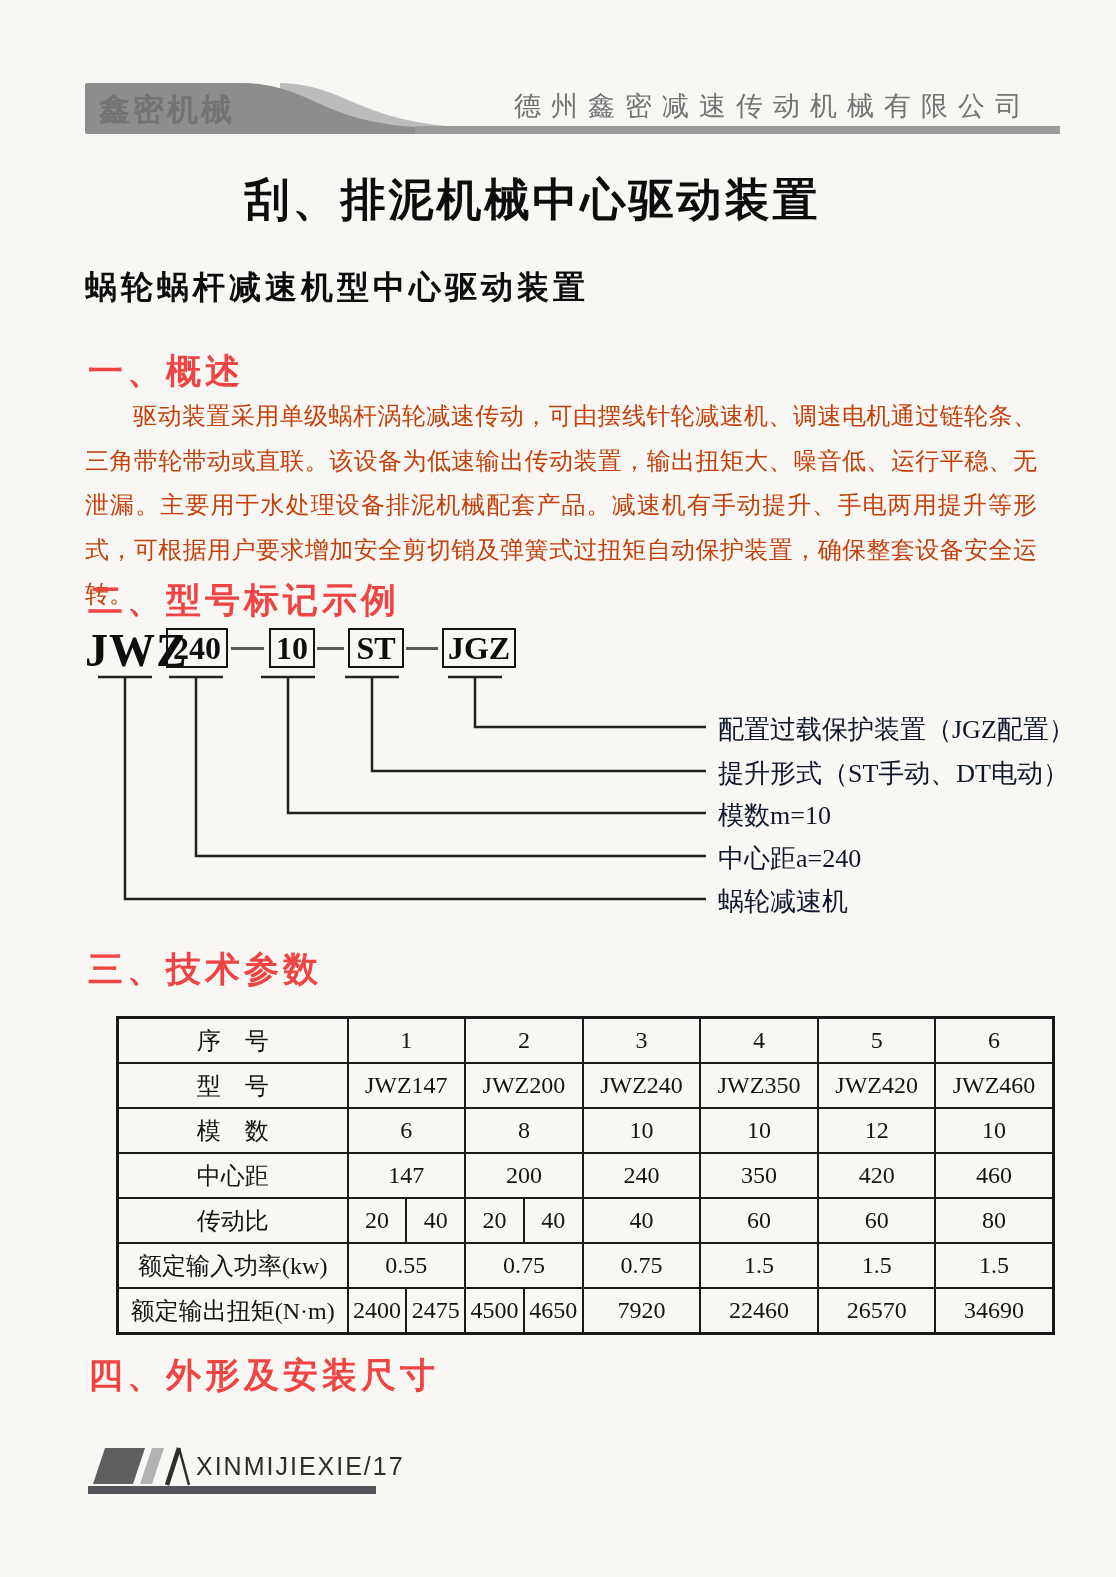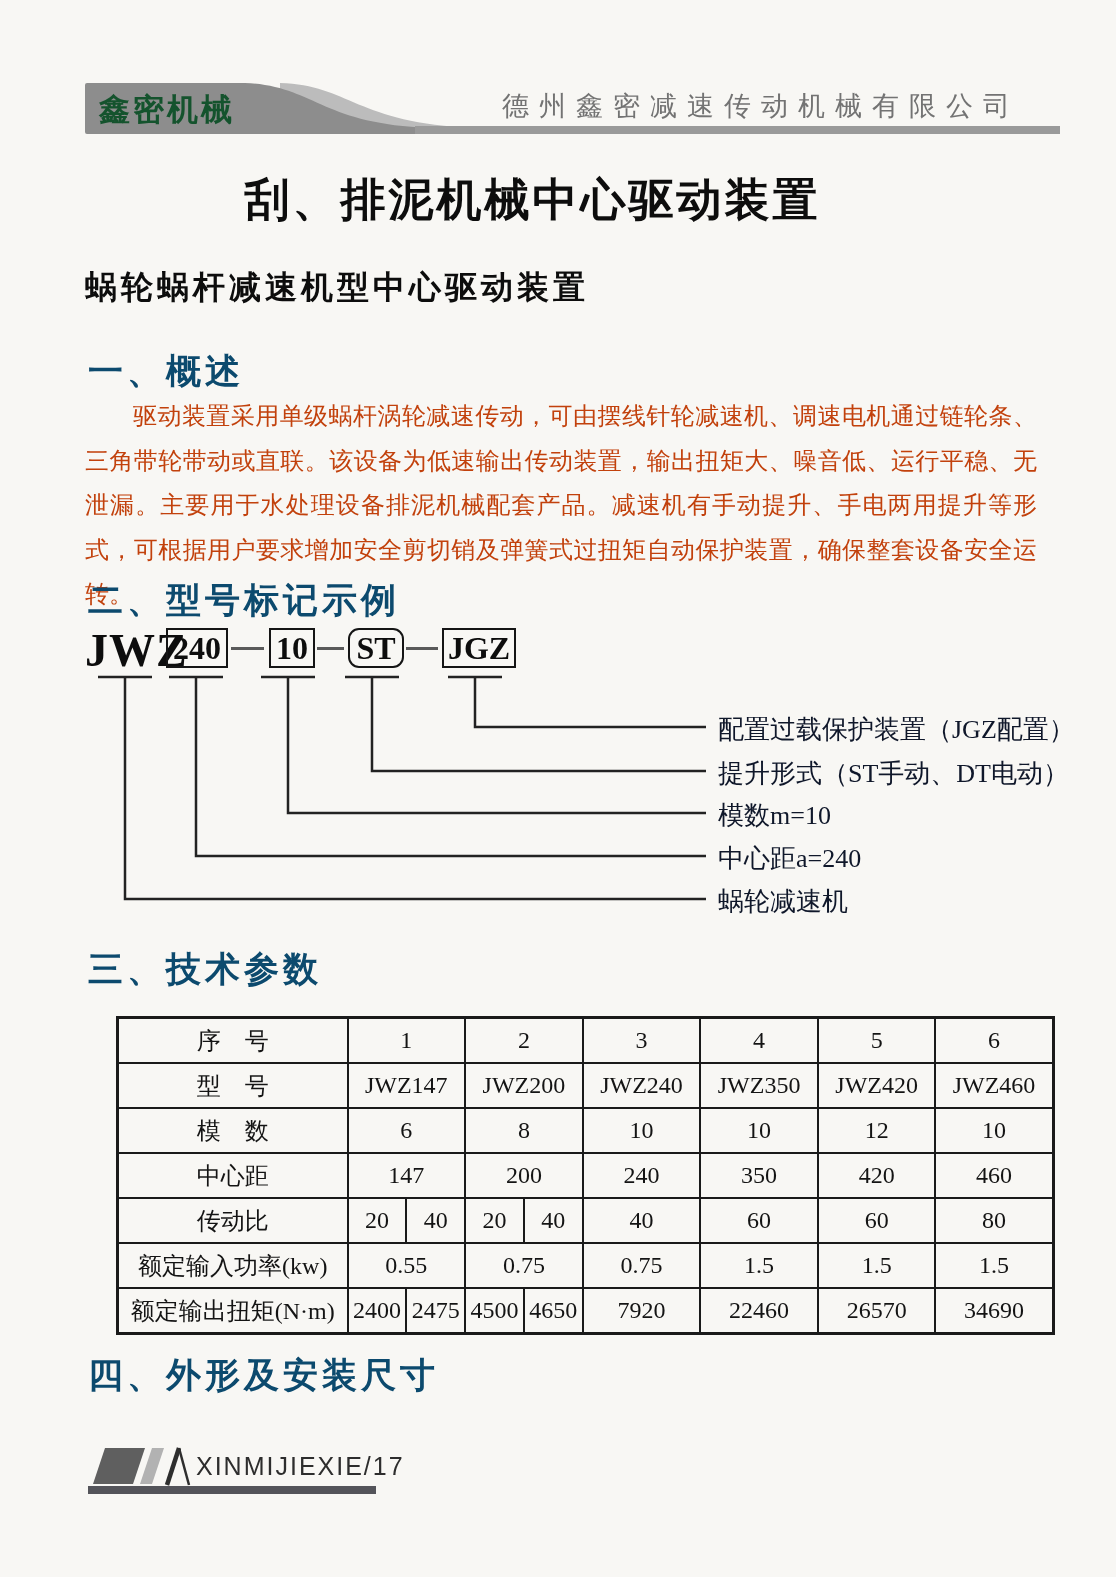--- a/index.html
+++ b/index.html
@@ -12,7 +12,7 @@
   #header-art{position:absolute;left:85px;top:83px;}
   #logo-text{
     position:absolute;left:99px;top:89px;width:140px;
-    color:#14532d;font-family:"DejaVu Sans","Liberation Sans",sans-serif;
+    color:#737373;font-family:"DejaVu Sans","Liberation Sans",sans-serif;
     font-weight:bold;font-size:31px;letter-spacing:3px;white-space:nowrap;
   }
   #company-name{

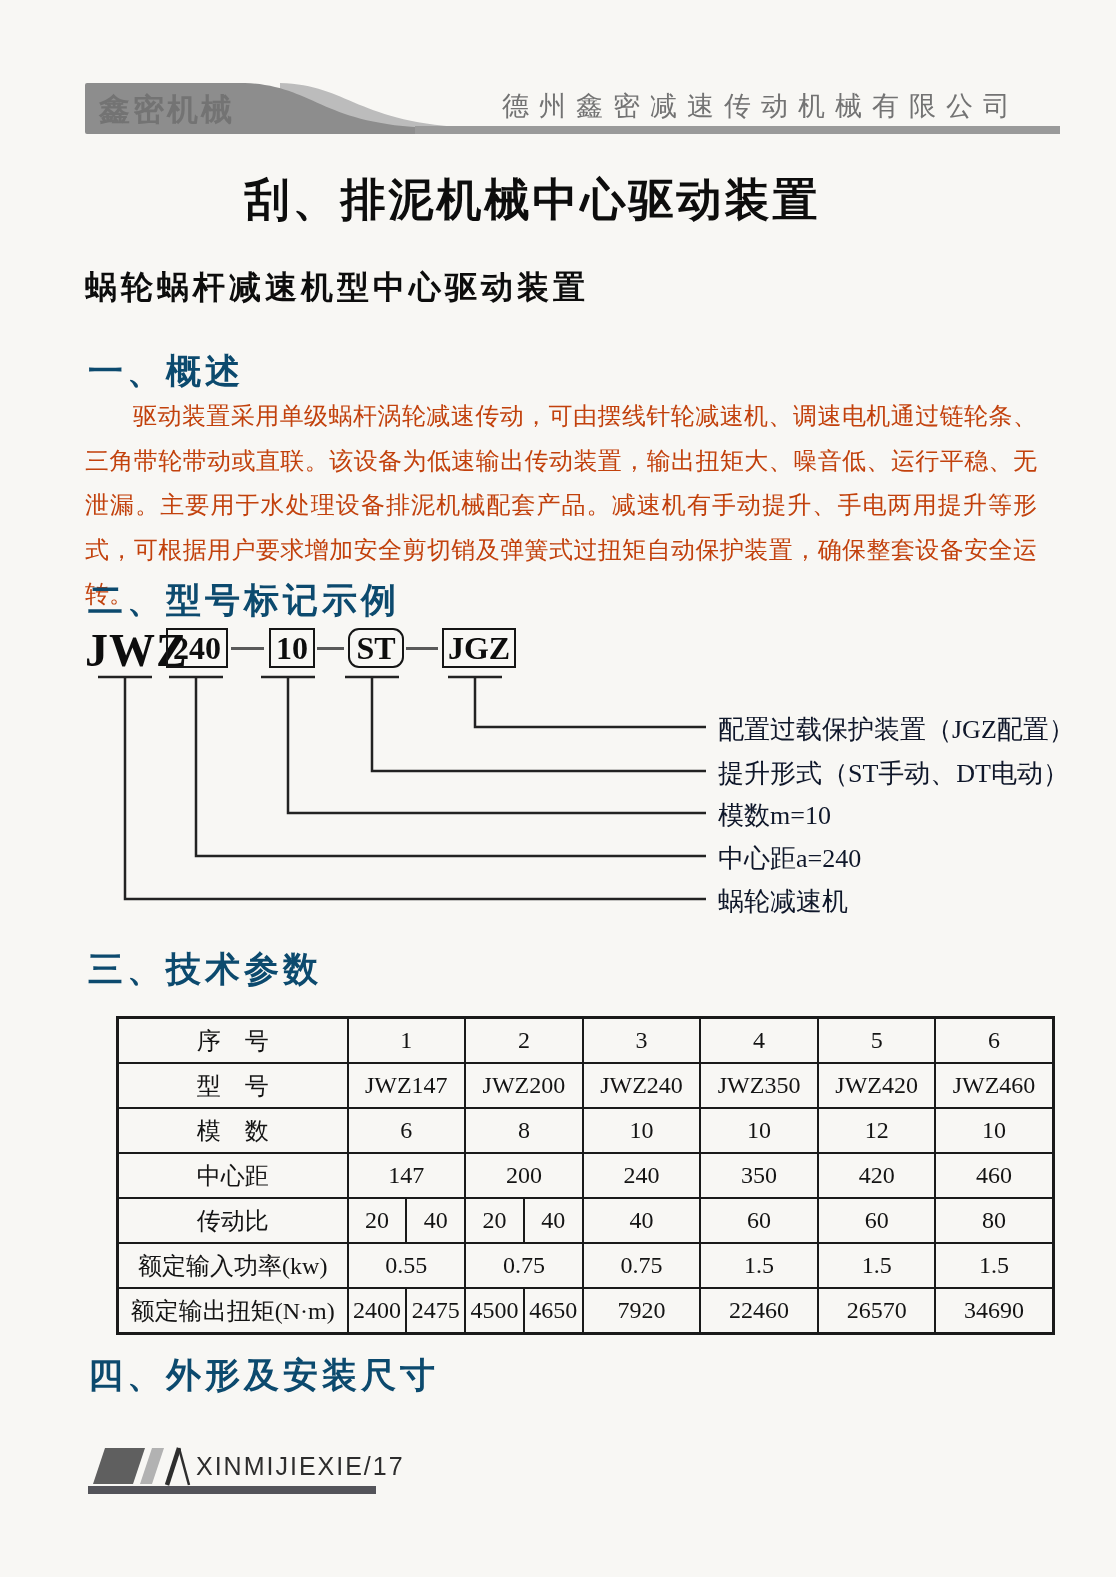--- a/index.html
+++ b/index.html
@@ -16,7 +16,7 @@
     font-weight:bold;font-size:31px;letter-spacing:3px;white-space:nowrap;
   }
   #company-name{
-    position:absolute;right:96px;top:88px;
+    position:absolute;right:84px;top:88px;
     color:#737373;font-family:Liberation Sans, sans-serif;
     font-size:27px;letter-spacing:10px;white-space:nowrap;font-weight:500;
   }

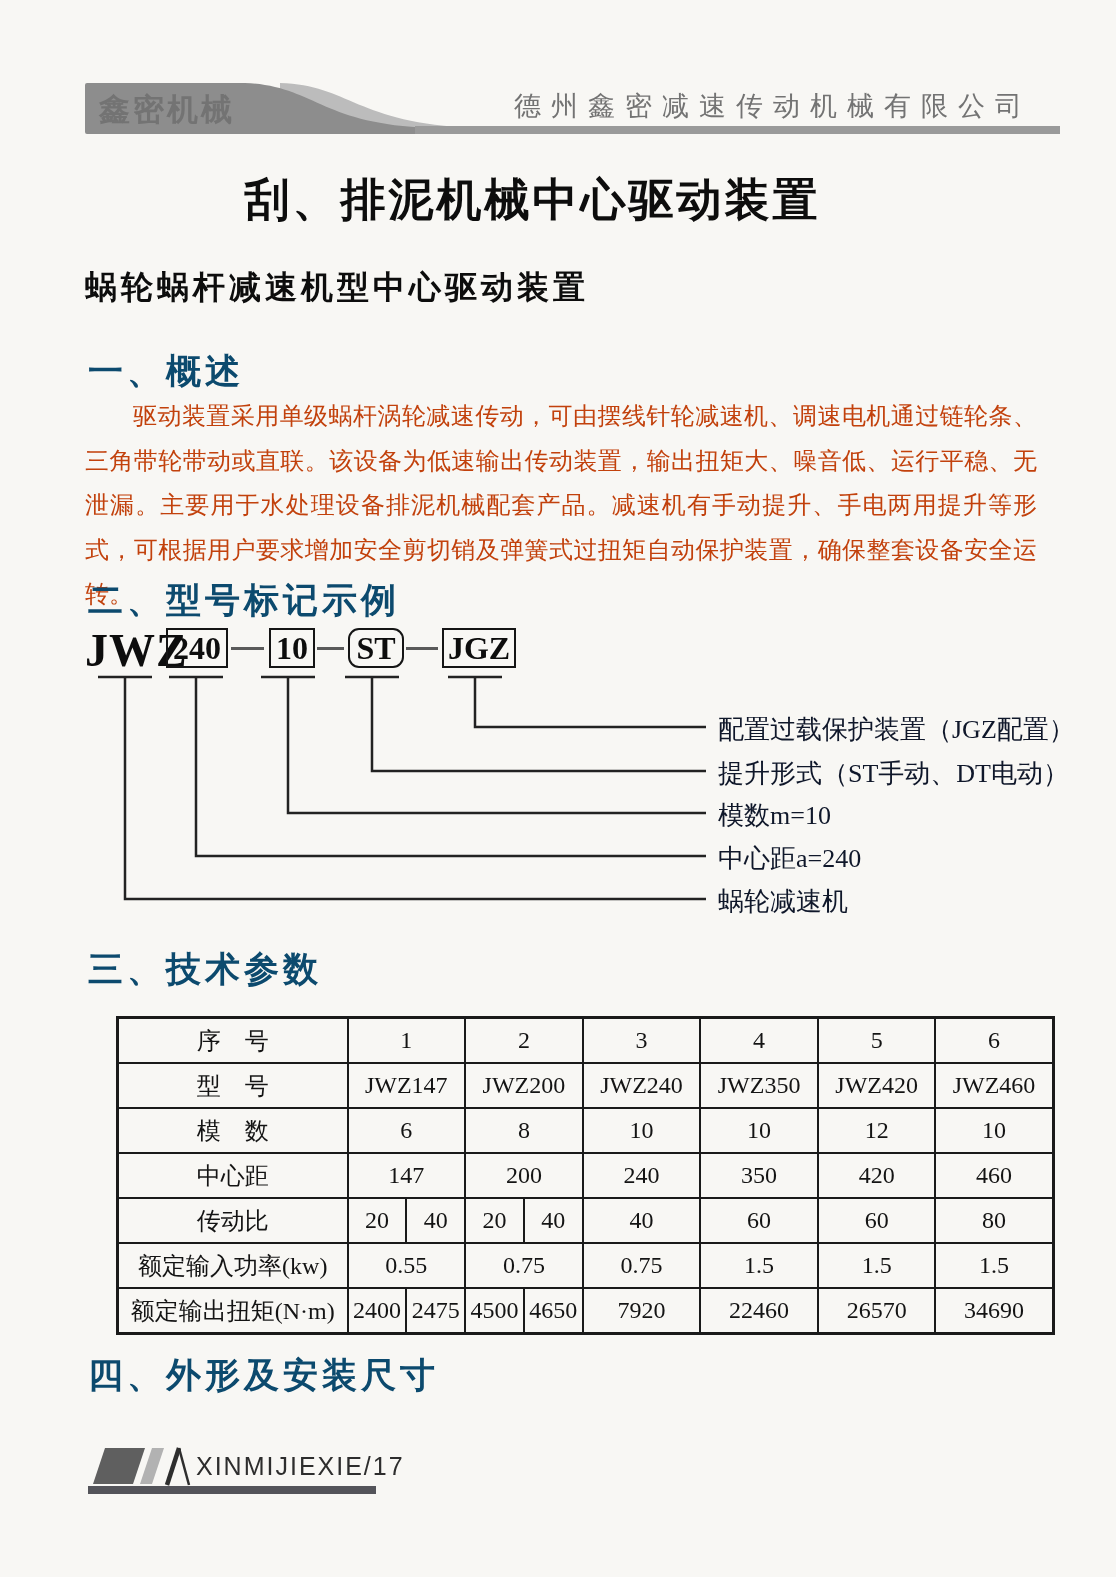--- a/index.html
+++ b/index.html
@@ -31,7 +31,7 @@
   }
   .section-heading{
     position:absolute;left:88px;
-    font-size:35px;font-weight:bold;letter-spacing:4px;color:#0c4a6e;white-space:nowrap;
+    font-size:35px;font-weight:bold;letter-spacing:4px;color:#ef4444;white-space:nowrap;
   }
   #heading-1{top:348px;}
   #heading-2{top:577px;}

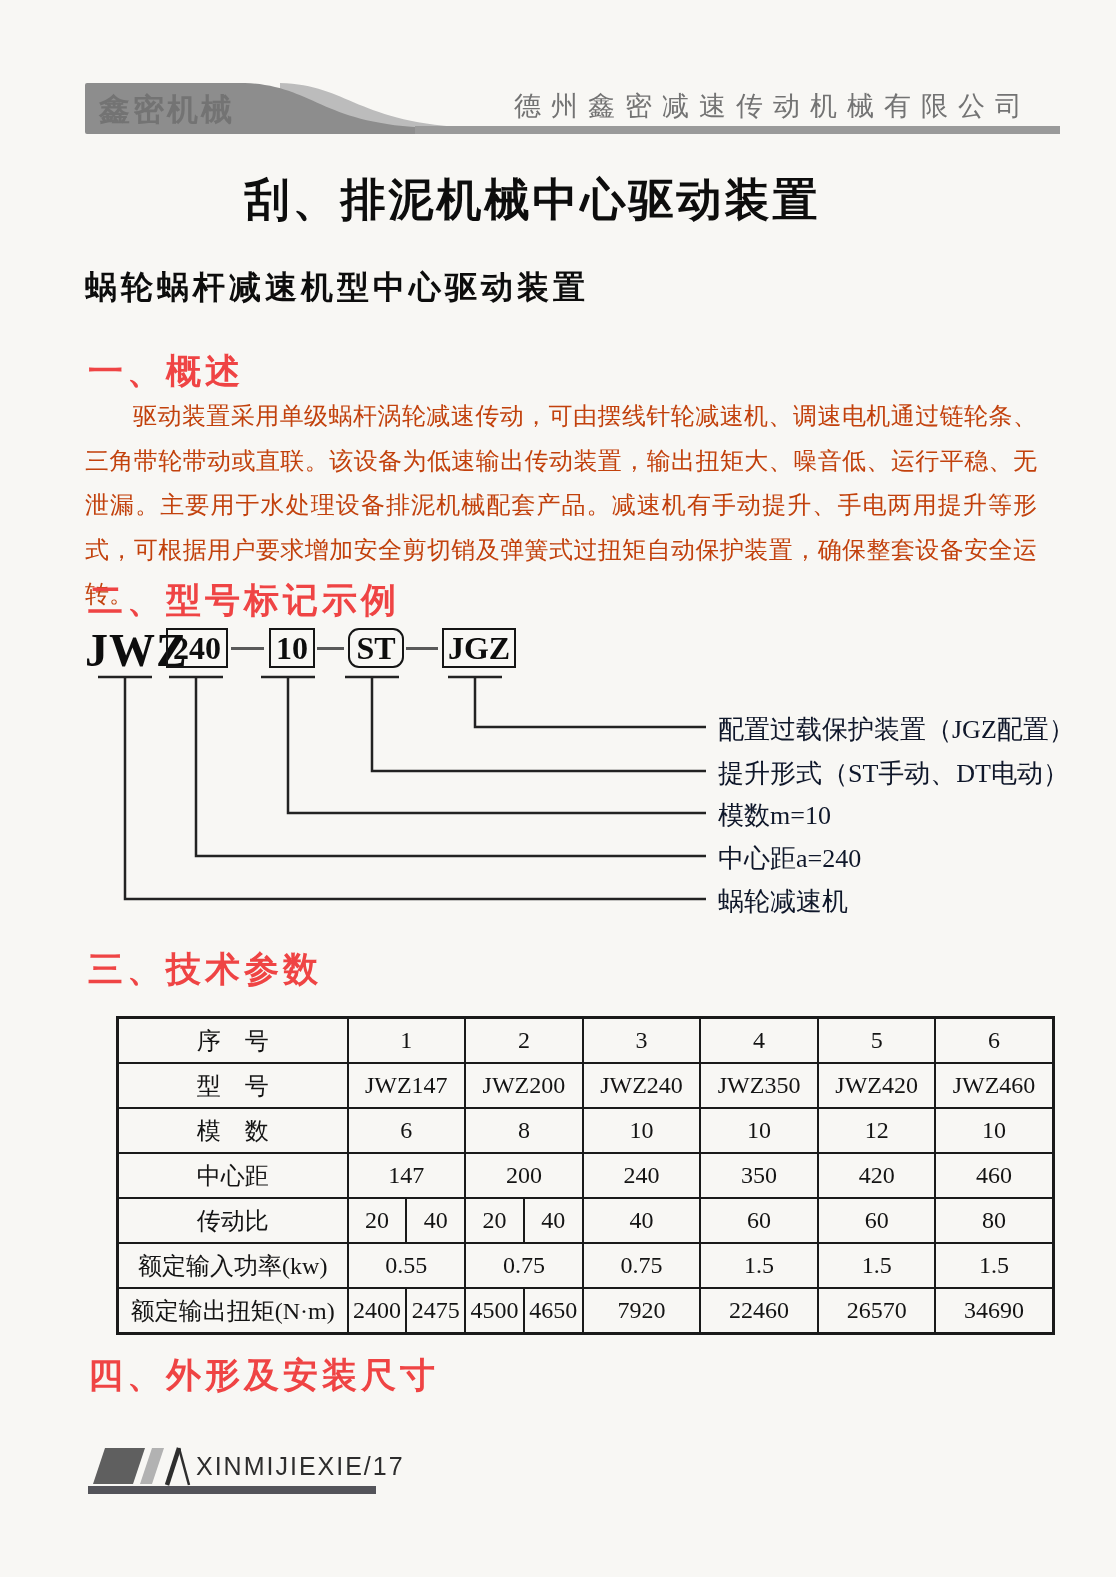--- a/index.html
+++ b/index.html
@@ -56,7 +56,7 @@
   }
   #mbox-0{left:81px;width:58px;}
   #mbox-1{left:184px;width:42px;}
-  #mbox-2{left:263px;width:52px;border-radius:11px;}
+  #mbox-2{left:263px;width:52px;}
   #mbox-3{left:357px;width:70px;}
   .mdash{position:absolute;top:25px;height:3px;background:#5a5a5a;}
   #mdash-0{left:146px;width:33px;}

